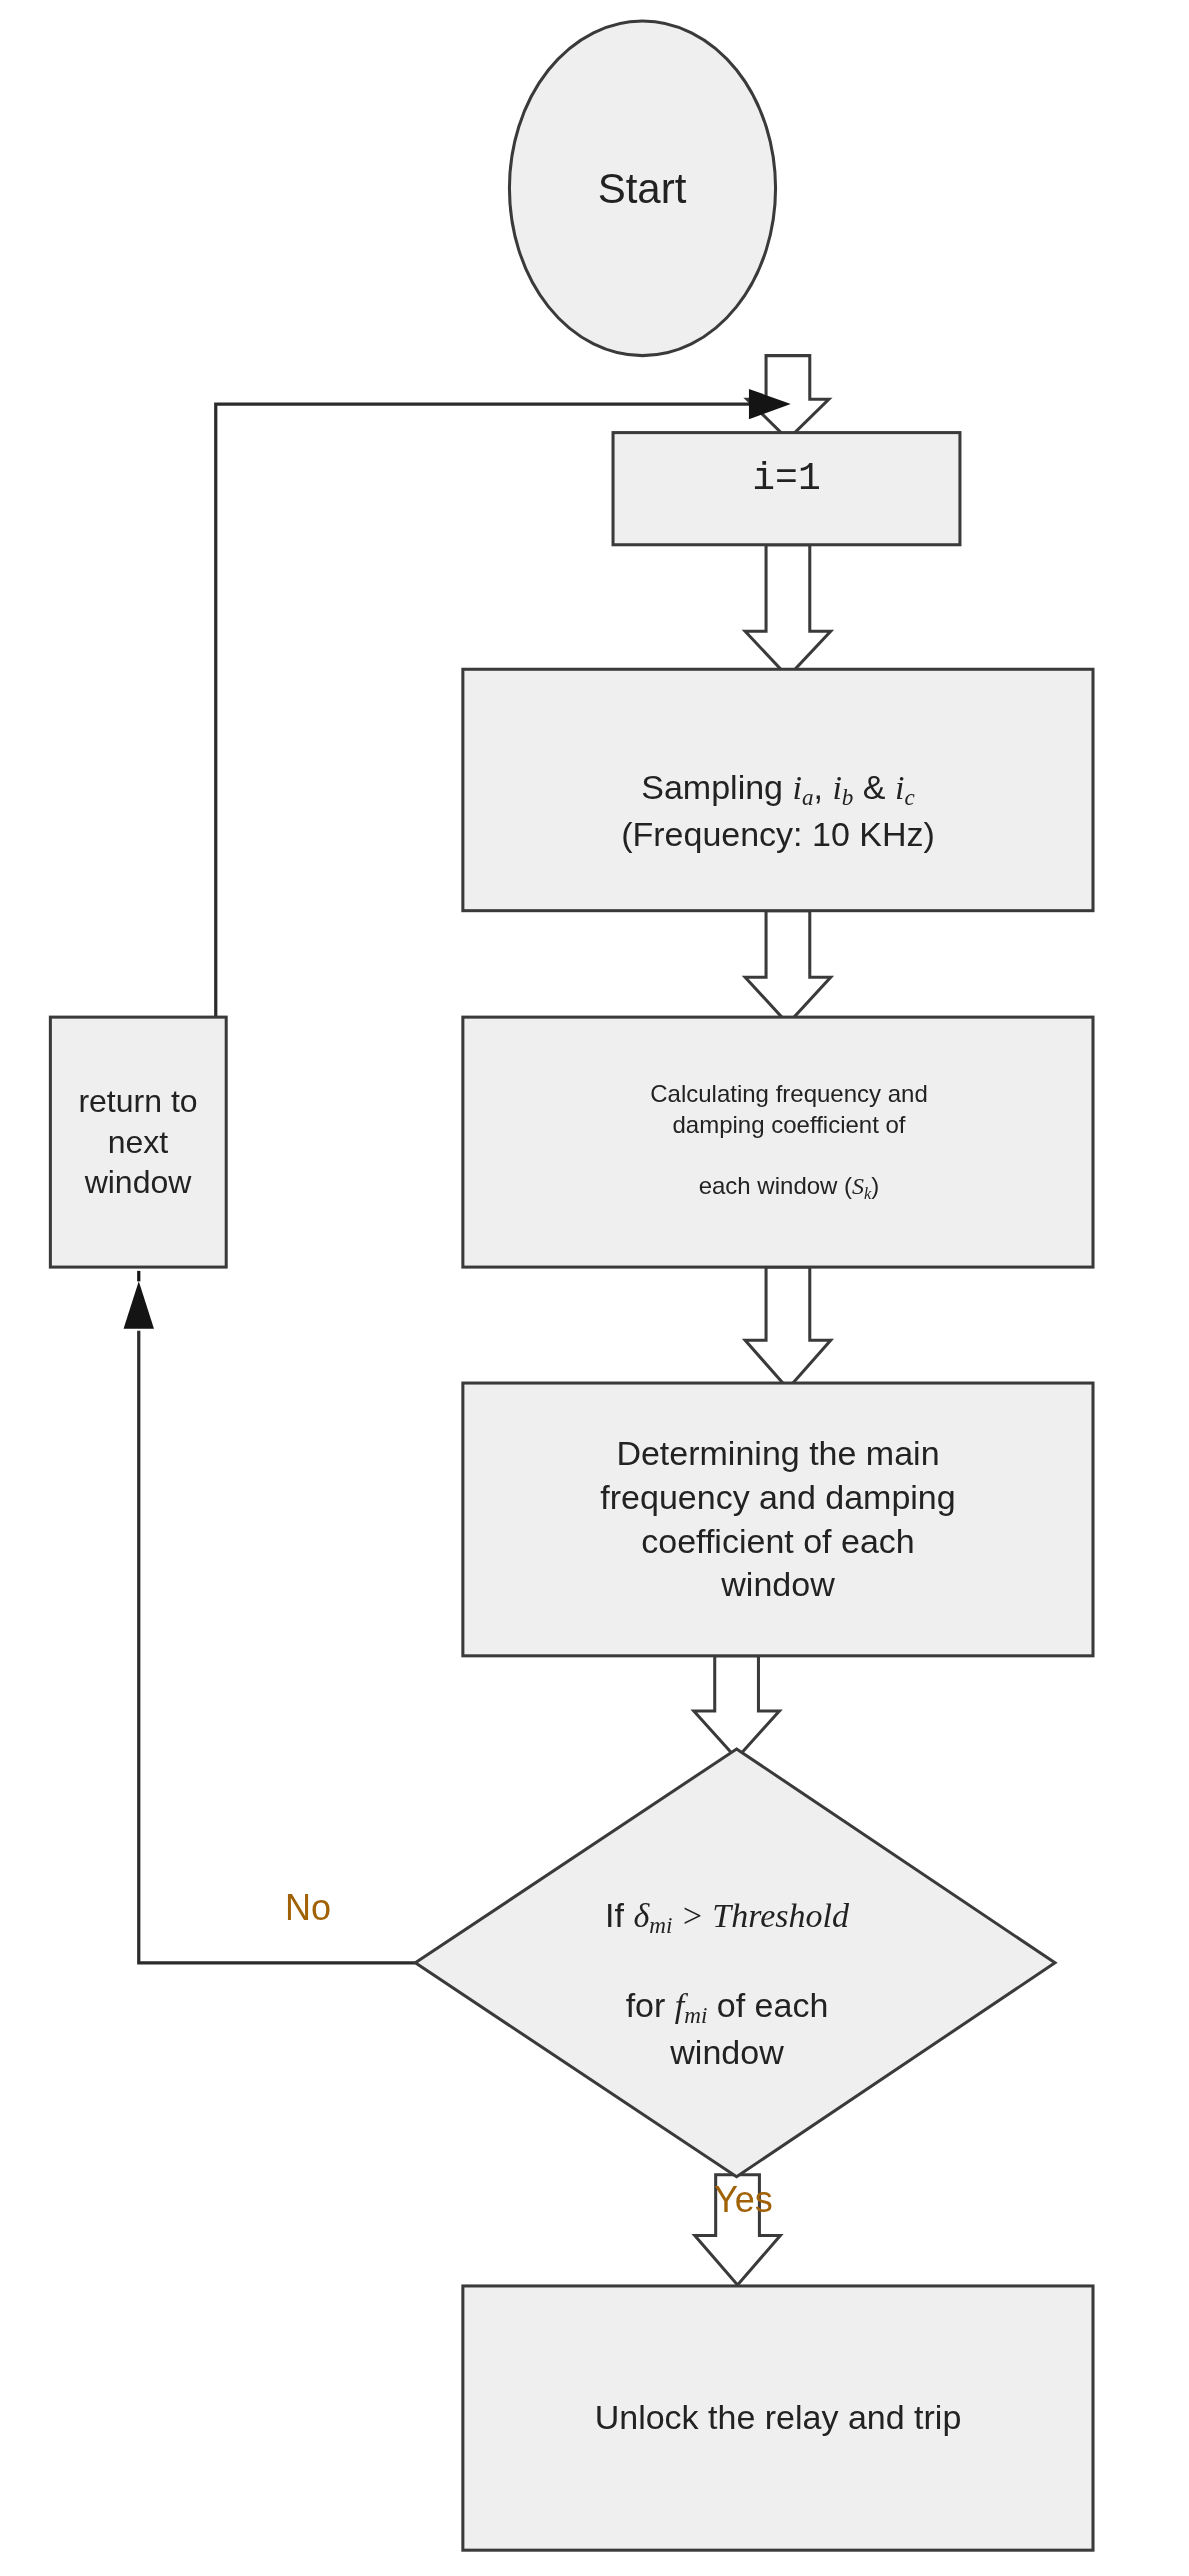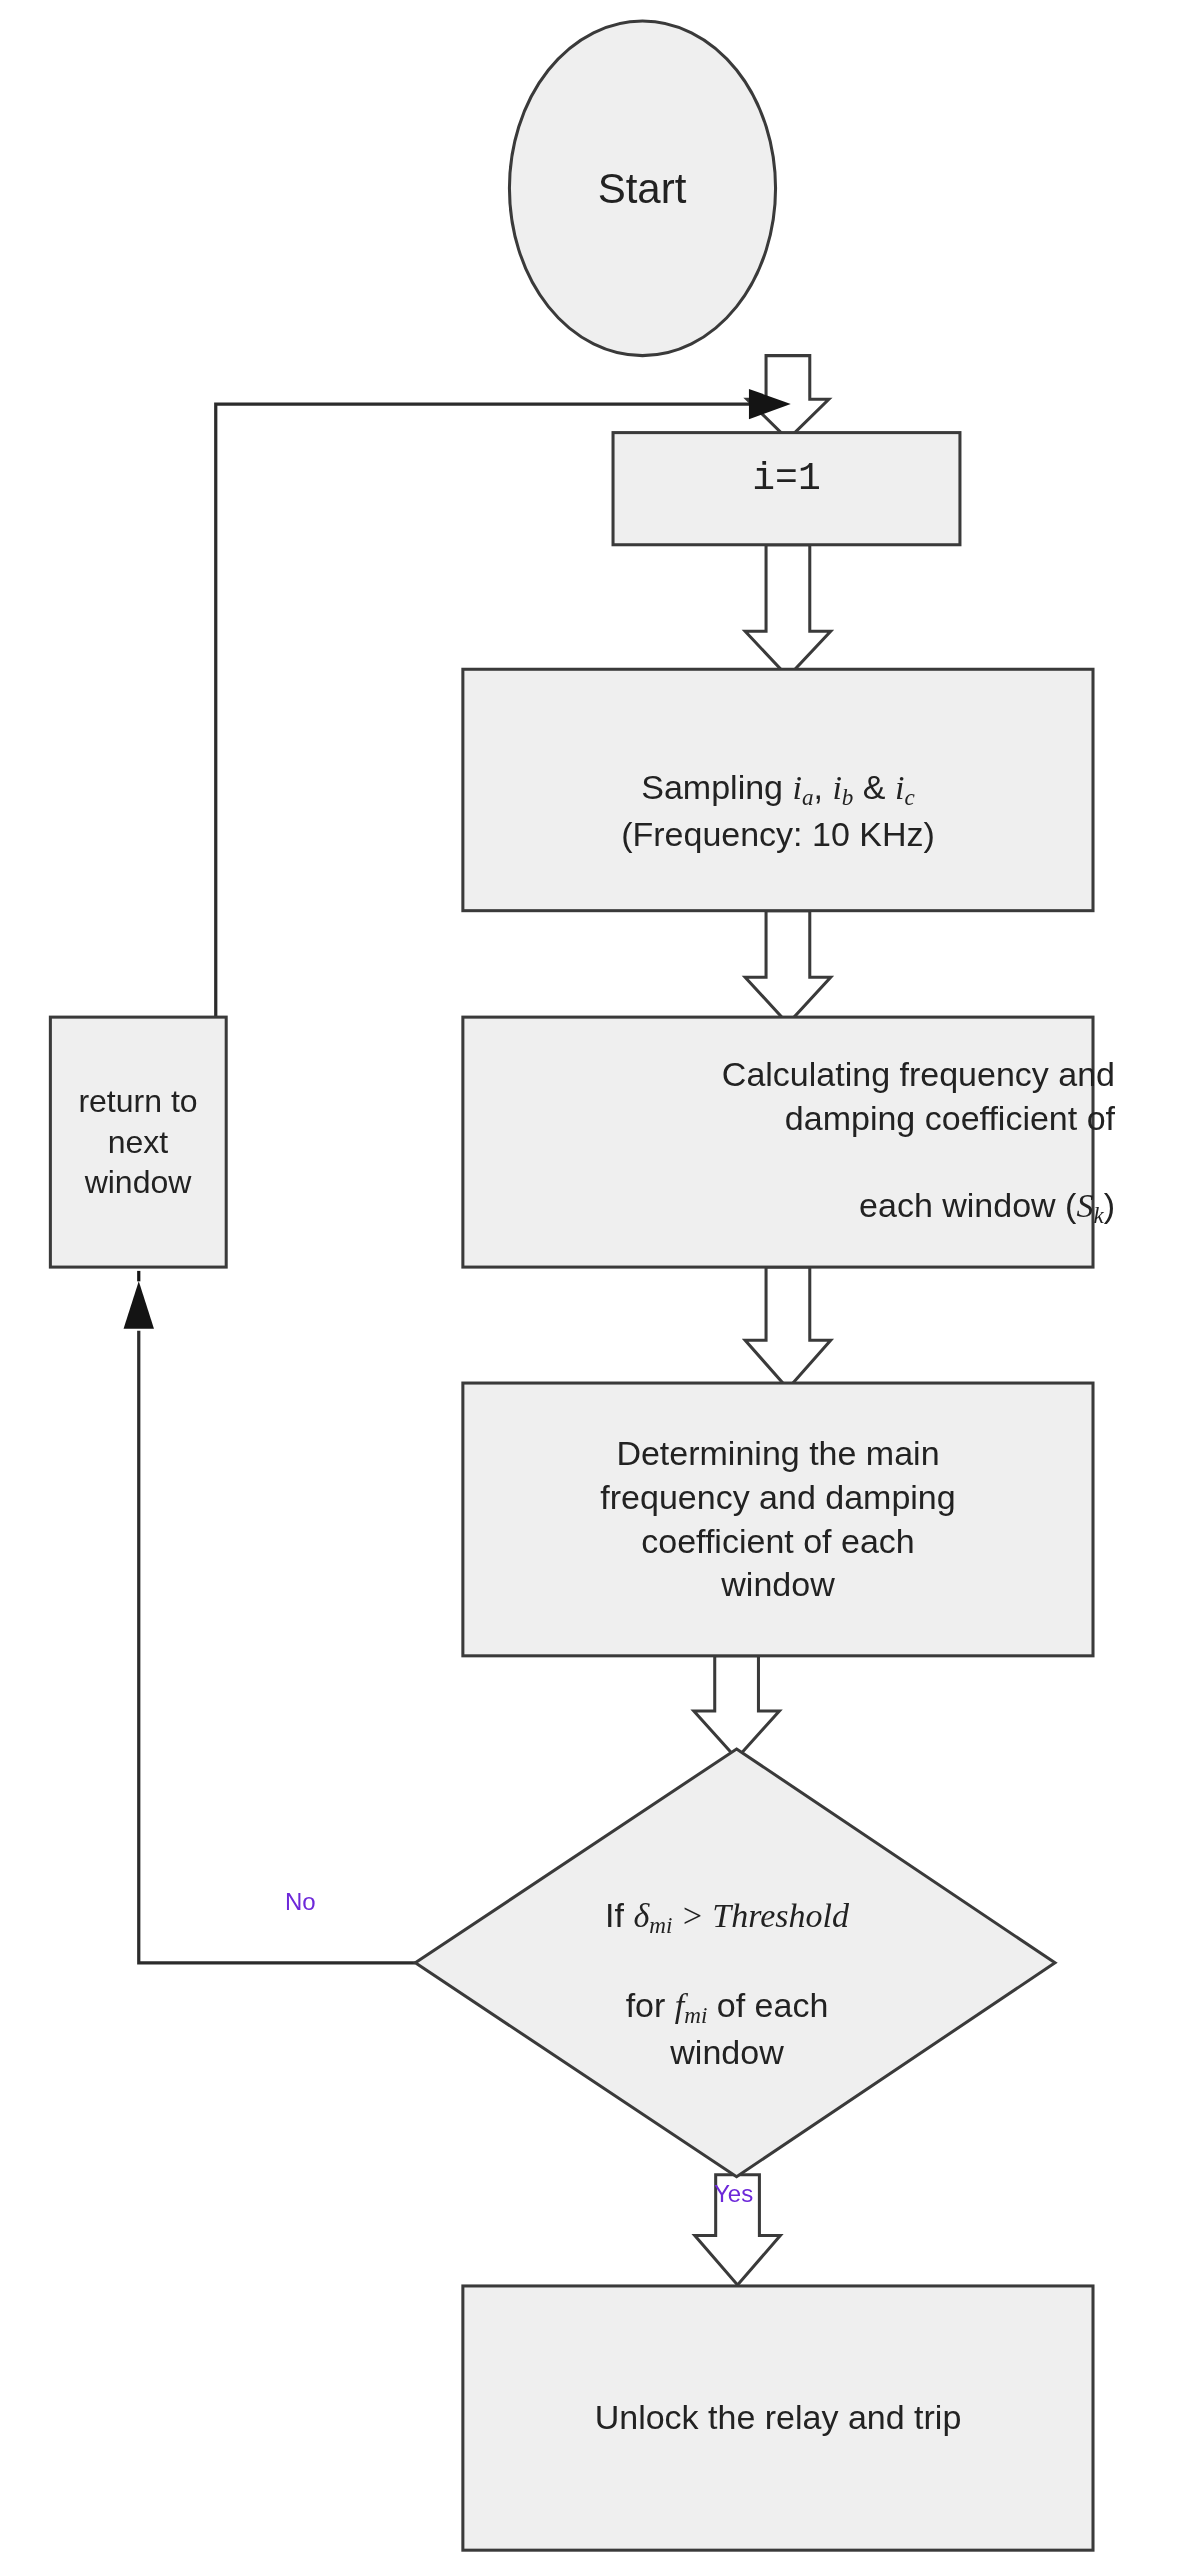--- a/index.html
+++ b/index.html
@@ -117,7 +117,7 @@
     <div>(Frequency: 10 KHz)</div>
   </div>
 
-  <div class="node-text" style="left:463px; top:1017px; width:652px; height:250px; font-size:34px; flex-direction:column;align-items:flex-end;">
+  <div class="node-text" style="left:463px; top:1017px; width:652px; height:250px; font-size:24px; flex-direction:column;">
     <div>Calculating frequency and</div>
     <div>damping coefficient of</div>
     <div>

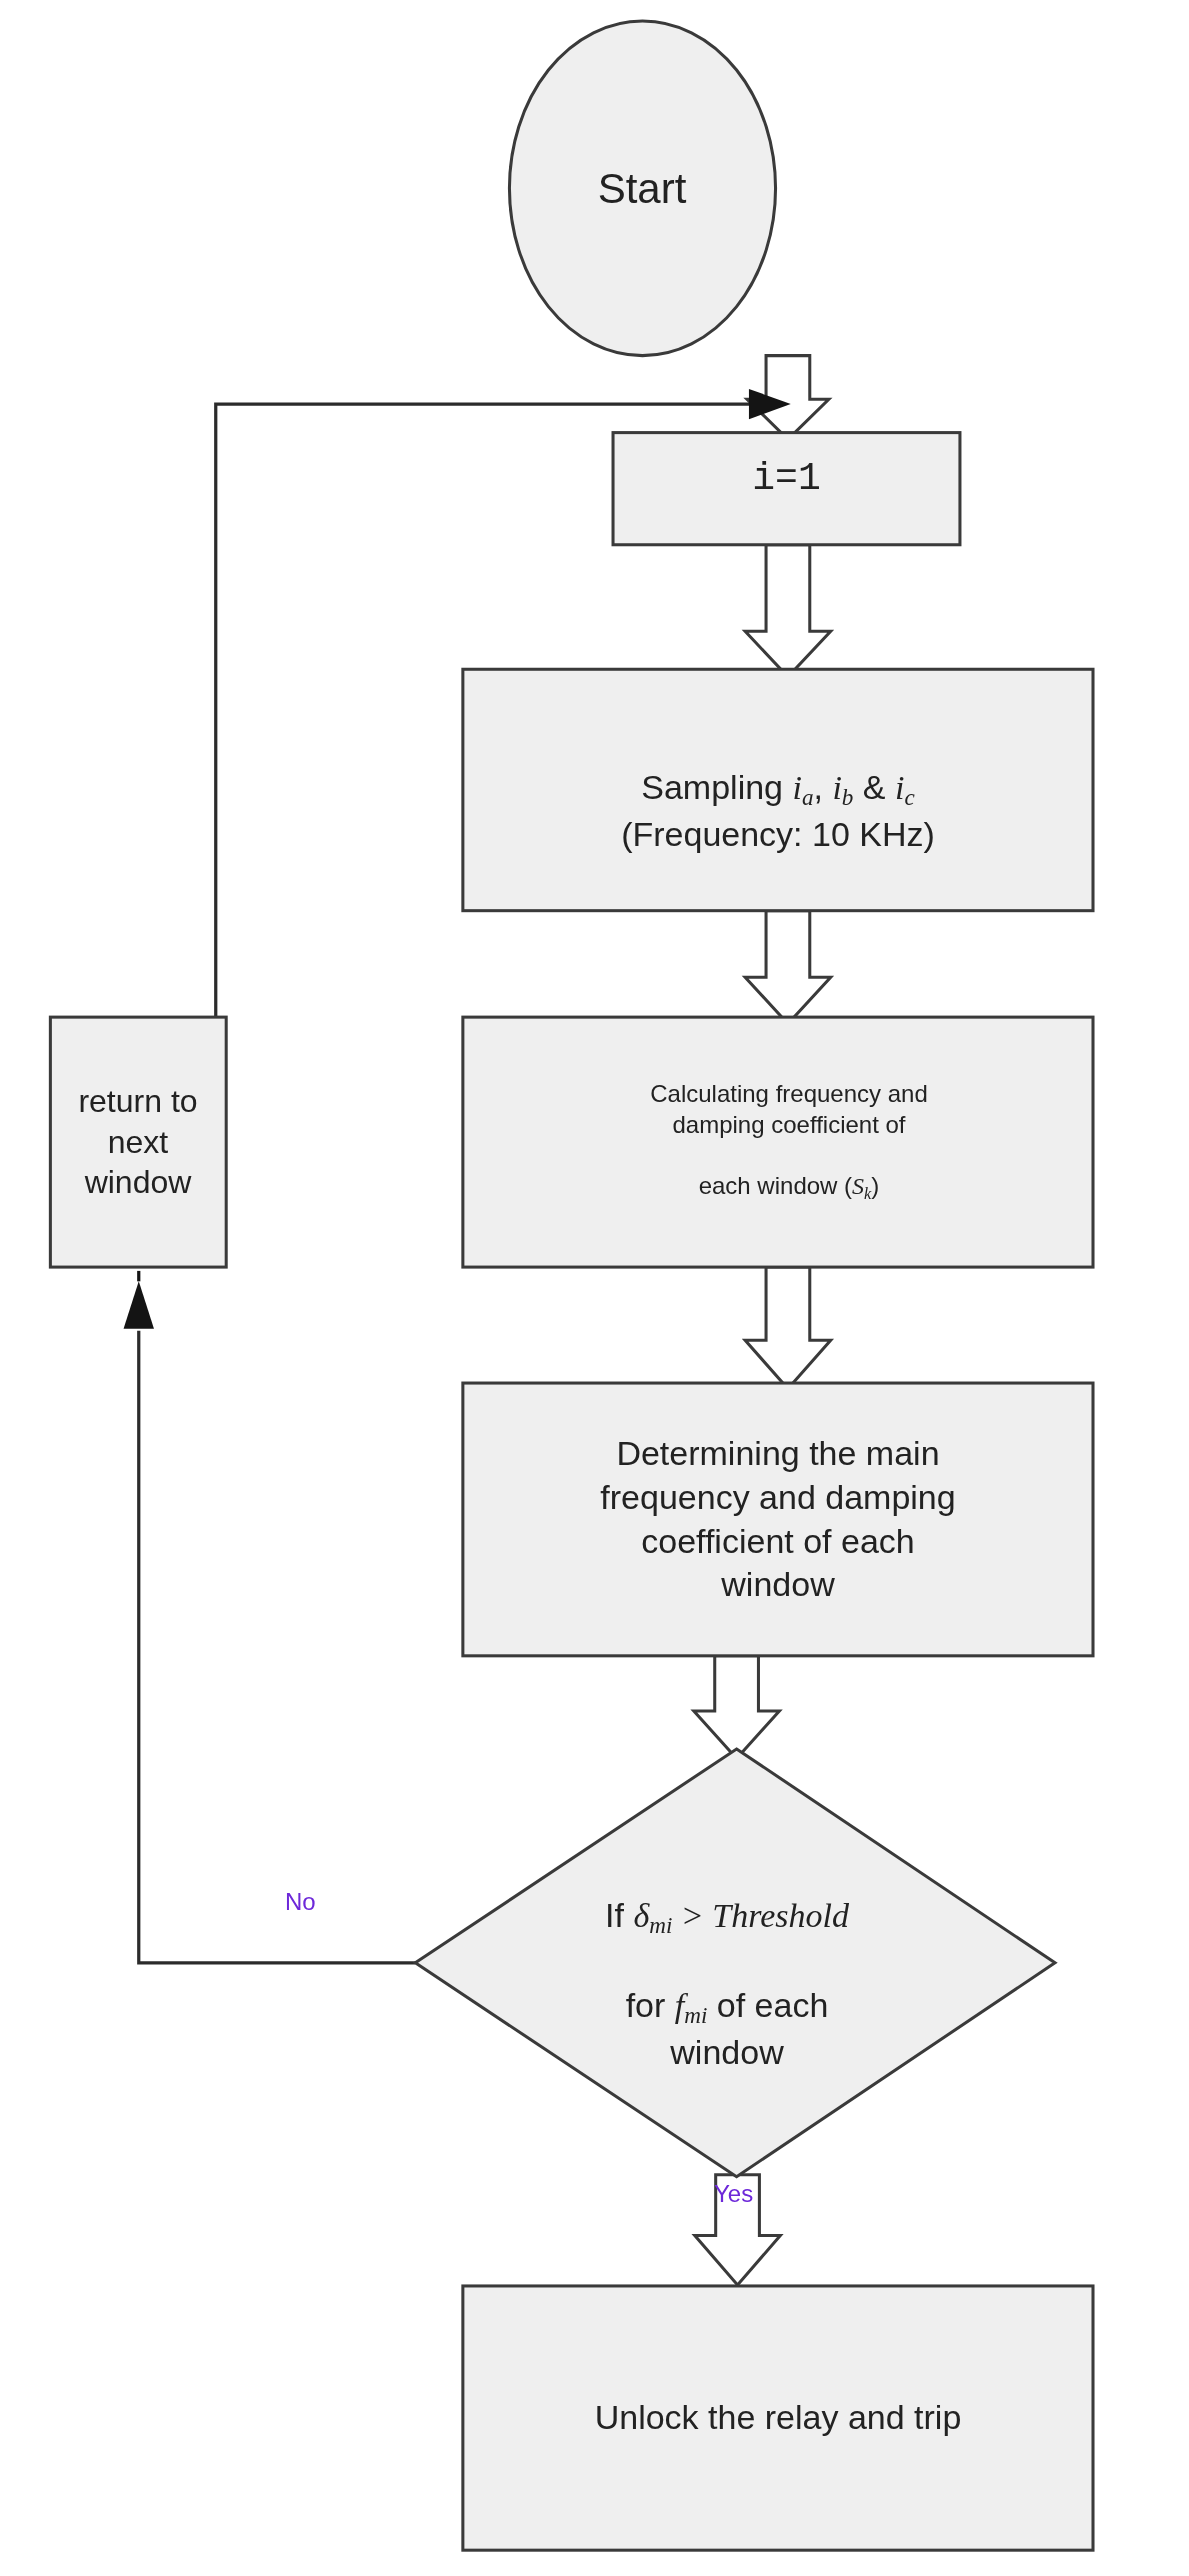--- a/index.html
+++ b/index.html
@@ -37,8 +37,8 @@
   }
   .edge-label {
     position: absolute;
-    color: #6d28d9;
-    font-size: 24px;
+    color: #a16207;
+    font-size: 36px;
     line-height: 1;
   }
   .mi { font-style: italic; font-family: "Liberation Serif", serif; }

